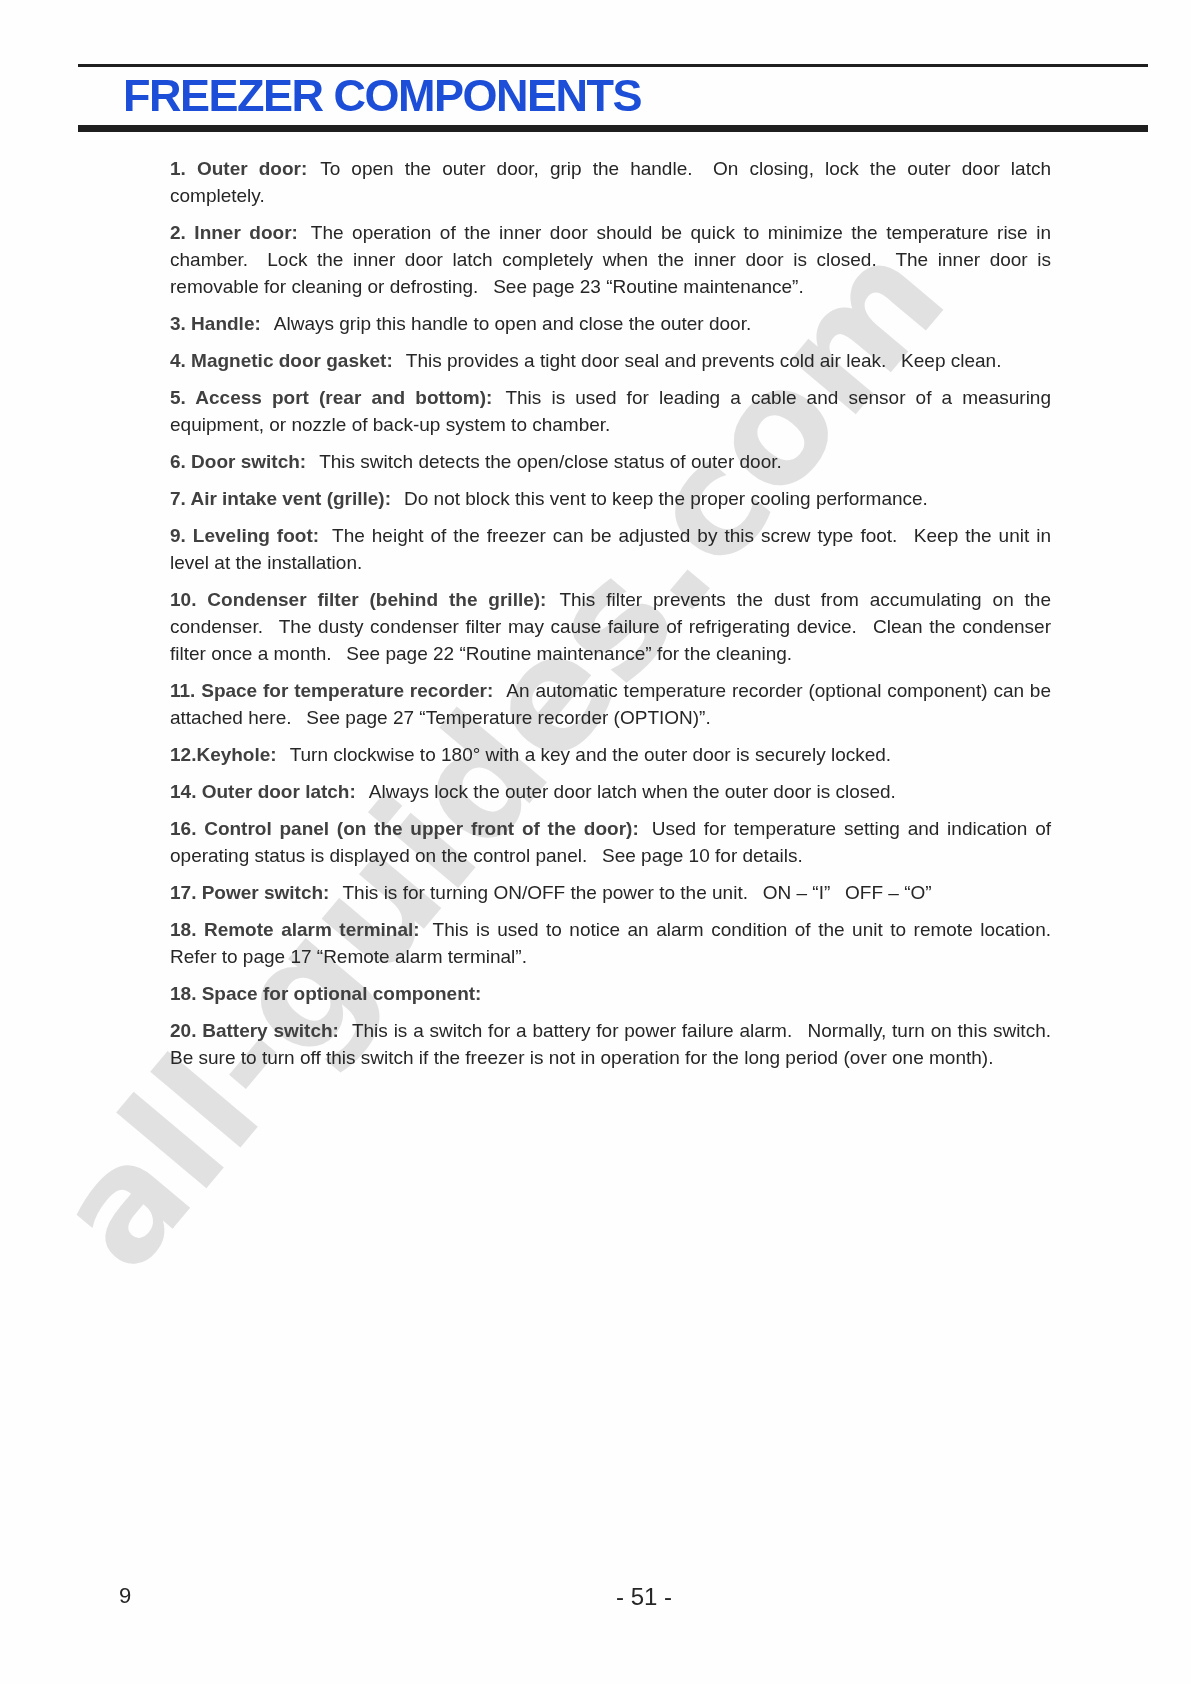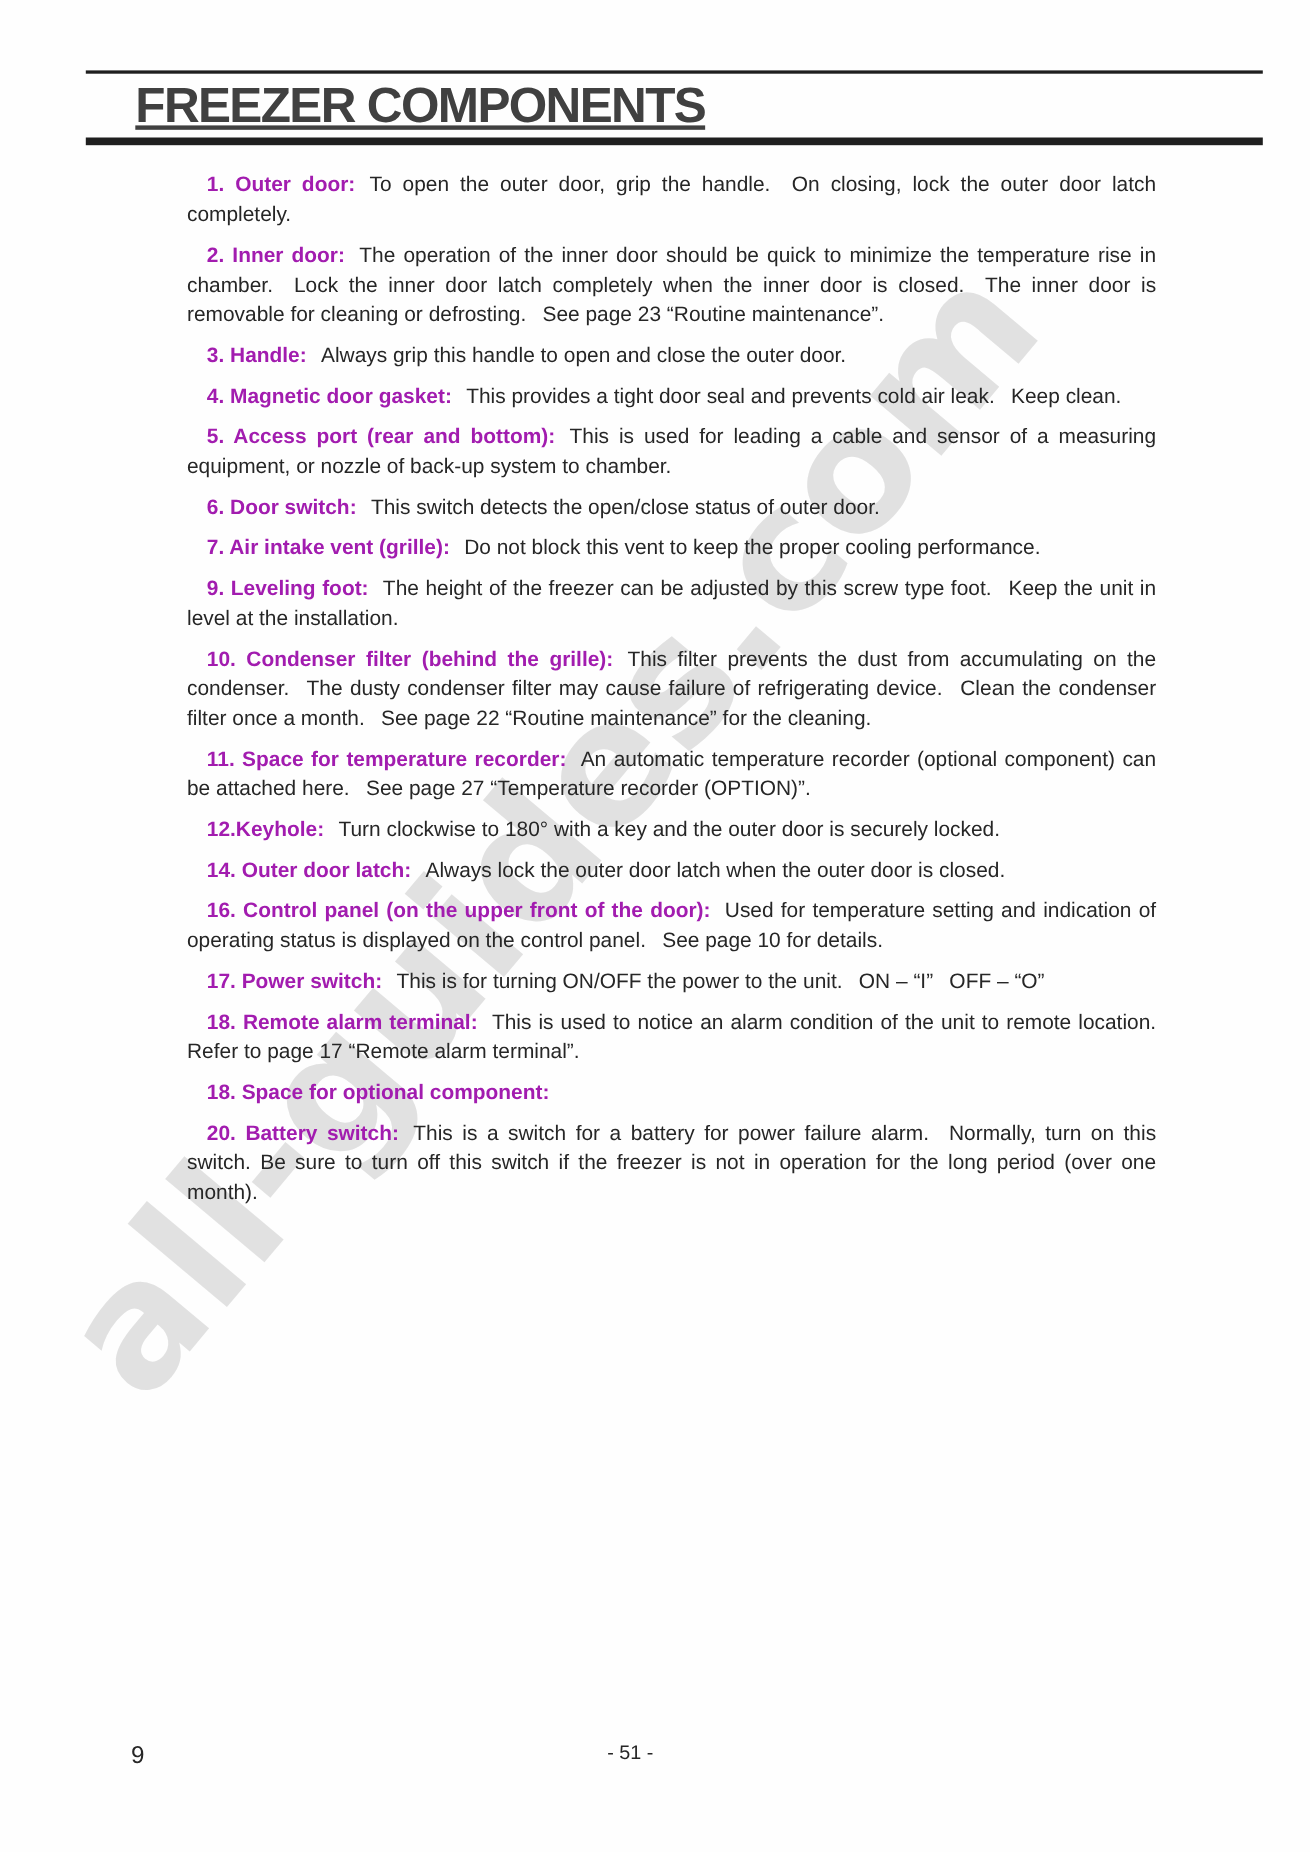--- a/index.html
+++ b/index.html
@@ -47,10 +47,9 @@
     font-size: 45px;
     font-weight: bold;
     letter-spacing: -1.5px;
-    color: #404040;
+    color: #1d4ed8;
     z-index: 1;
     white-space: nowrap;
-    text-decoration: underline;
   }
   .rule-thick {
     position: absolute;

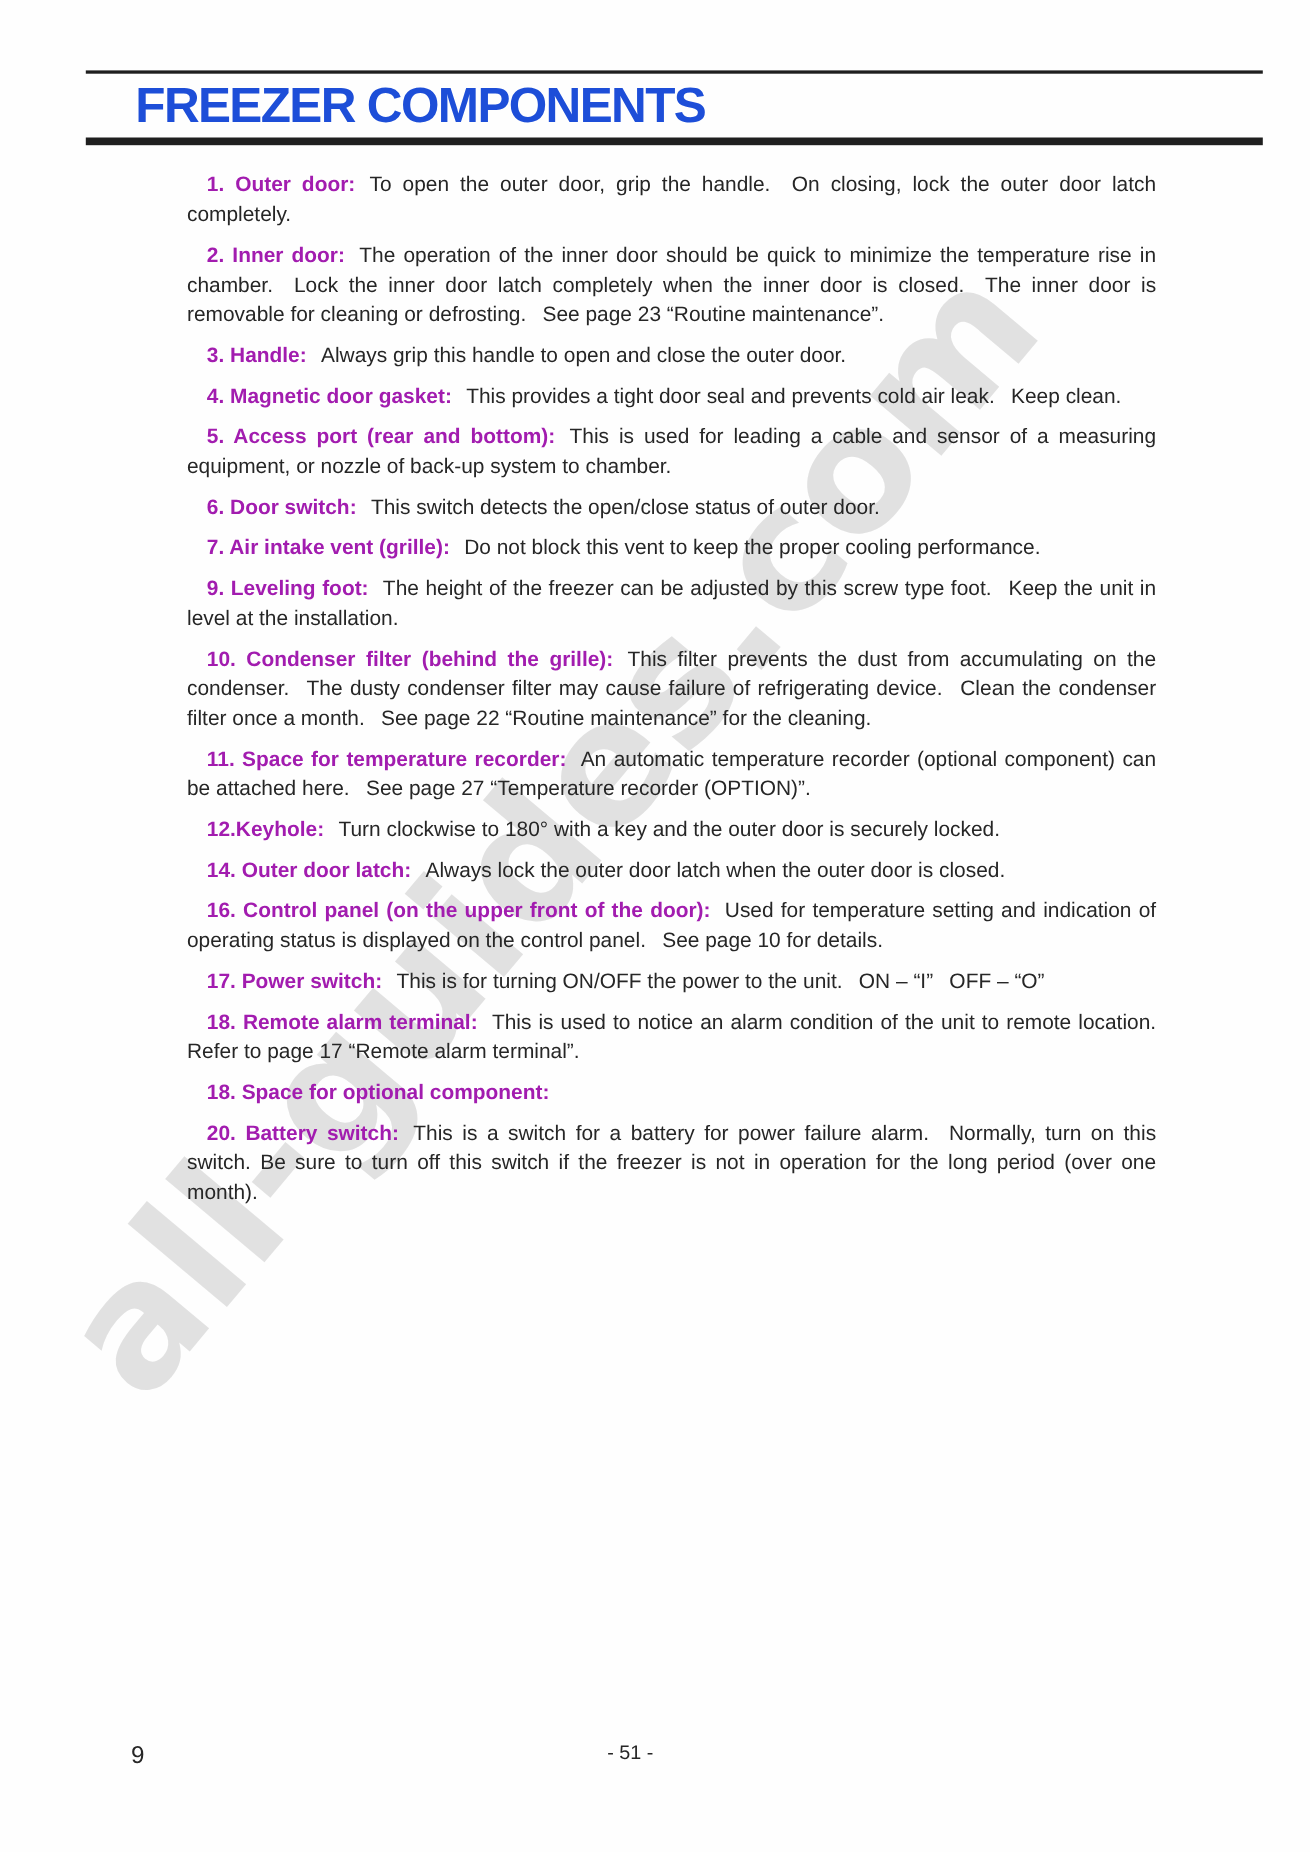--- a/index.html
+++ b/index.html
@@ -75,8 +75,7 @@
   }
   .content p b {
     margin-right: 13px;
-    color: #a21caf;
-    margin-left: 18px;
+    color: #404040;
   }
   .footer-left {
     position: absolute;

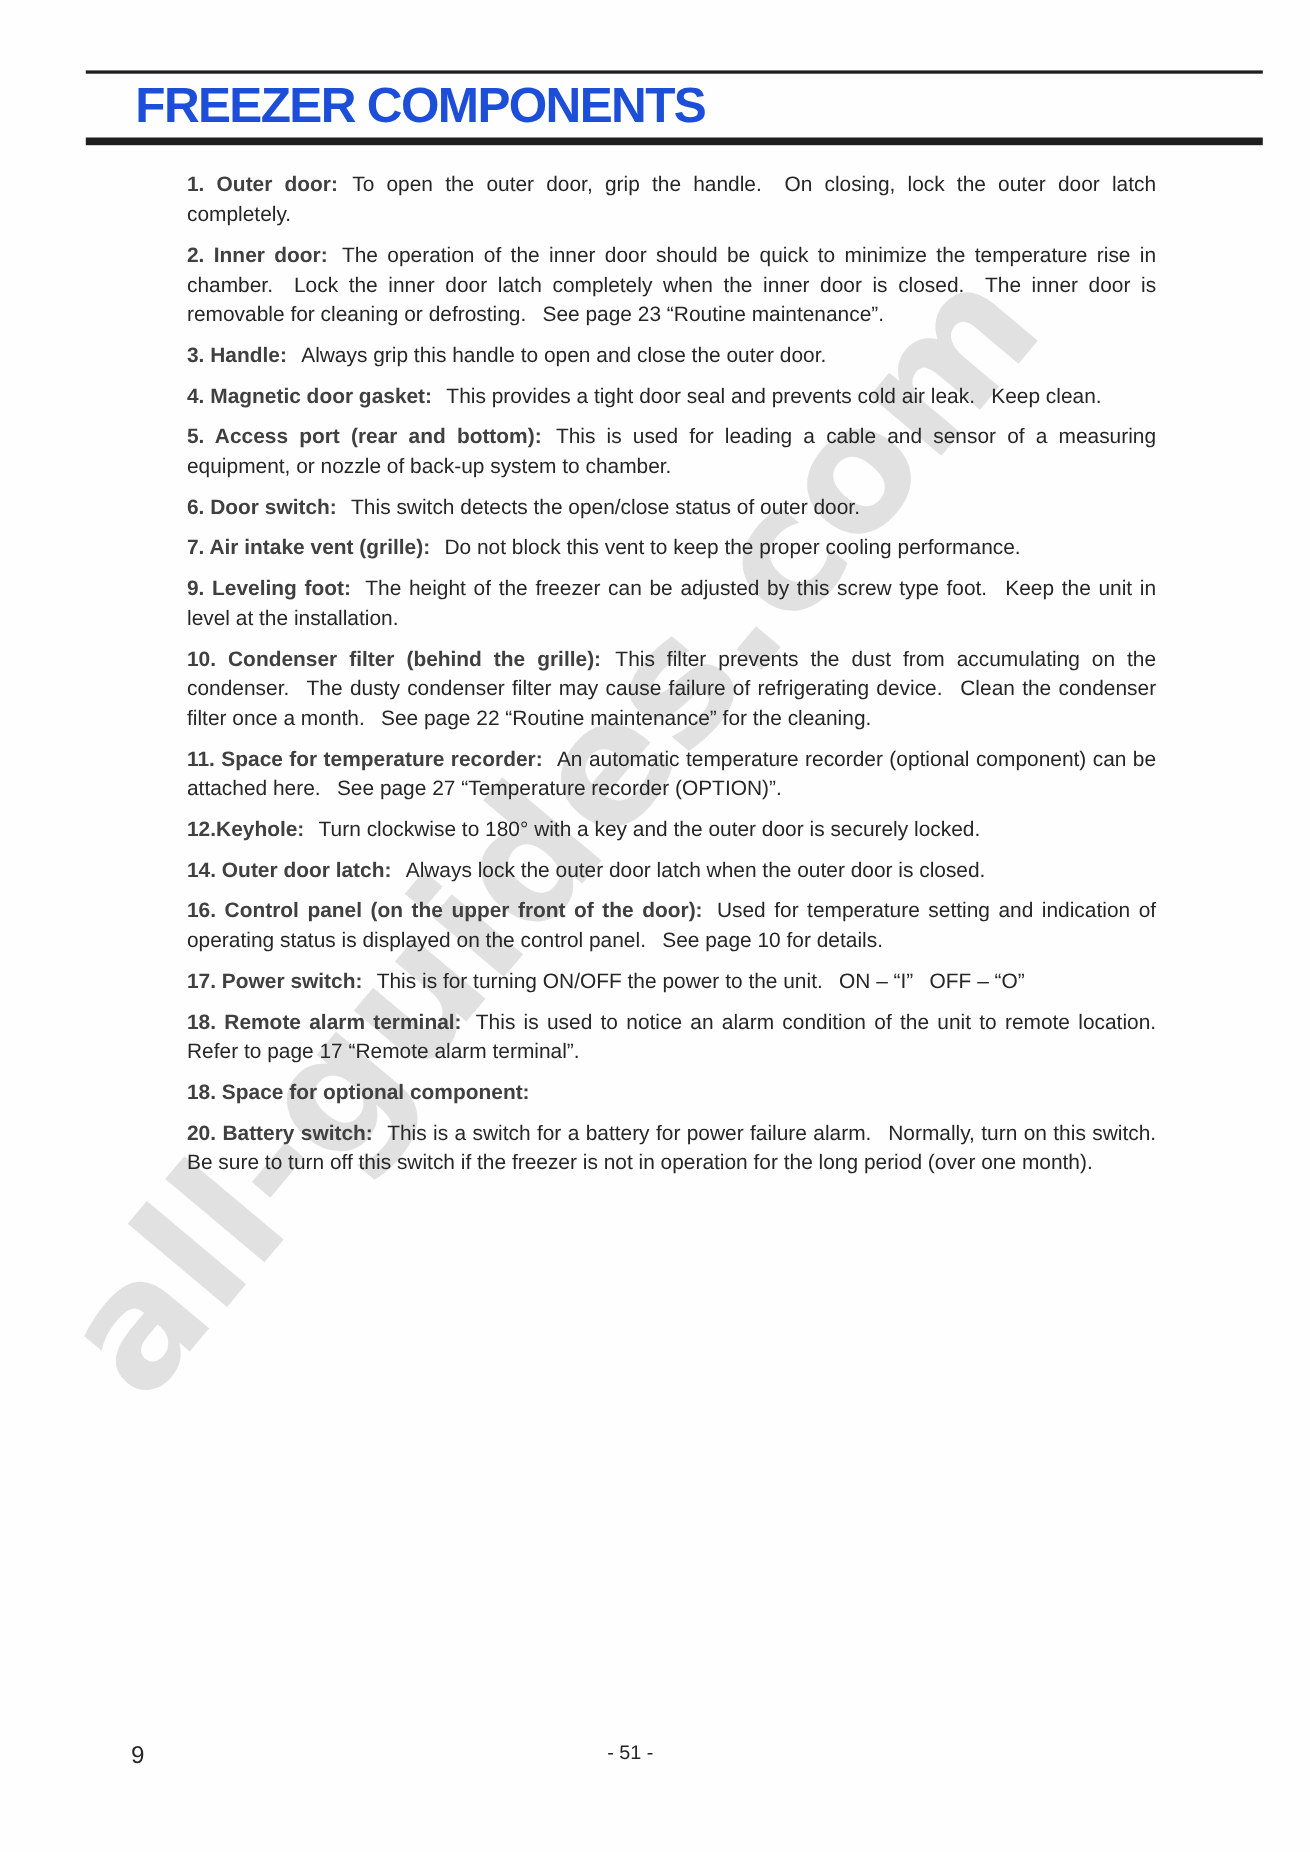--- a/index.html
+++ b/index.html
@@ -89,8 +89,8 @@
     left: 552px;
     top: 1583px;
     width: 120px;
-    text-align: left;
-    font-size: 18px;
+    text-align: right;
+    font-size: 24px;
     z-index: 1;
   }
 </style>

